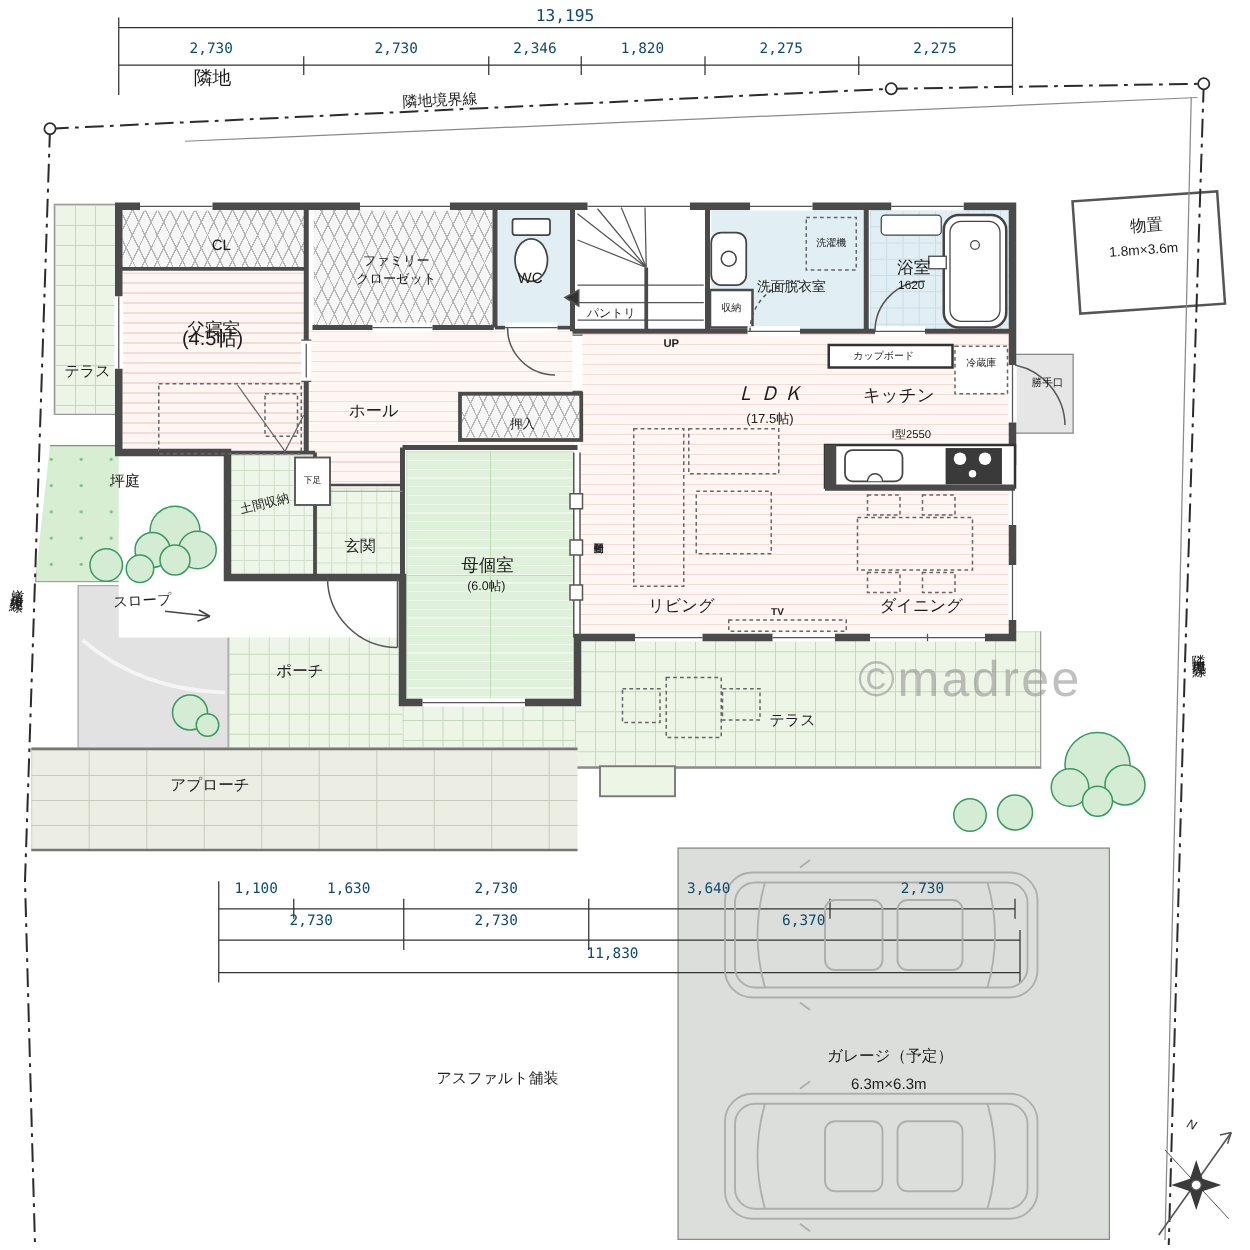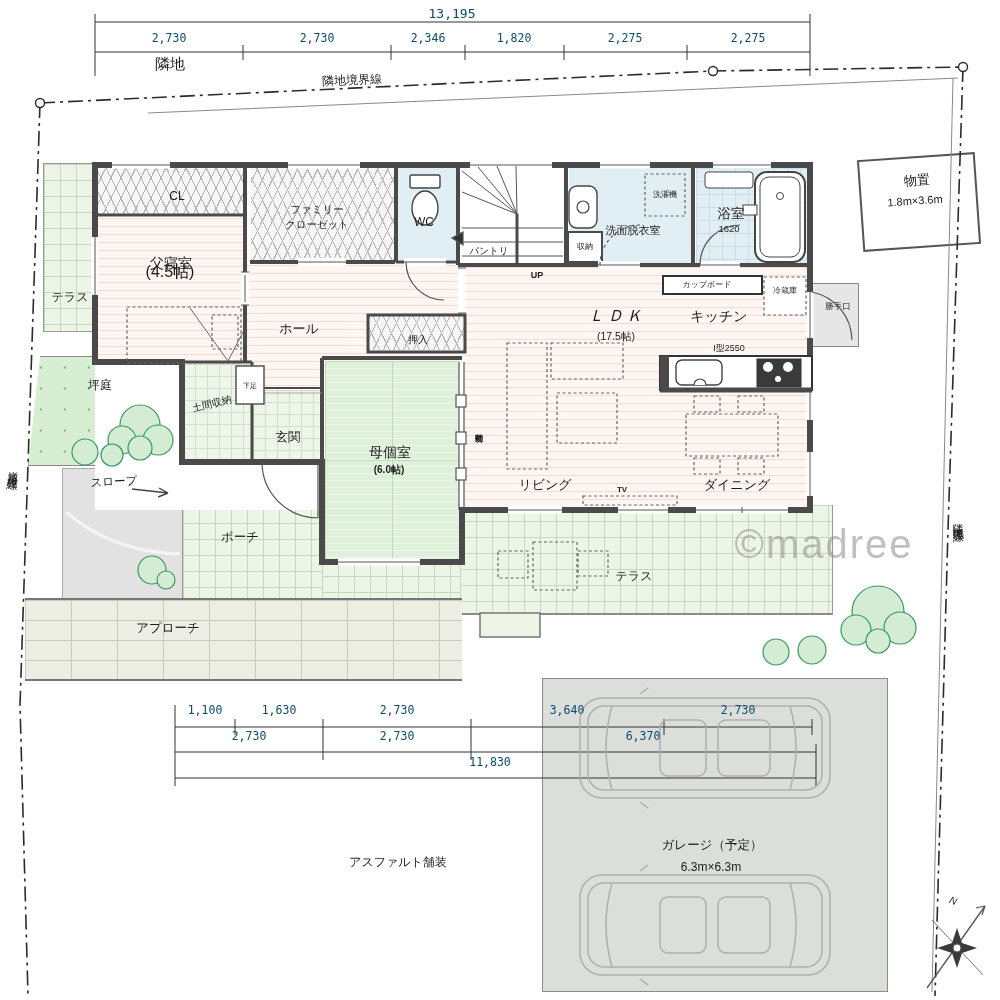--- a/index.html
+++ b/index.html
@@ -301,7 +301,7 @@
   <span class="lbl" style="left:729px;top:348px;font-size:9px;">I型2550</span>
   <span class="lbl vert" style="left:478px;top:428px;font-size:8px;letter-spacing:0;">可動間仕切</span>
   <span class="lbl" style="left:390px;top:452px;font-size:14px;">母個室</span>
-  <span class="lbl" style="left:389px;top:470px;font-size:10px;font-weight:bold;">(6.0帖)</span>
+  <span class="lbl" style="left:389px;top:470px;font-size:10px;">(6.0帖)</span>
   <span class="lbl" style="left:545px;top:484px;font-size:13px;">リビング</span>
   <span class="lbl" style="left:737px;top:484px;font-size:13px;">ダイニング</span>
   <span class="lbl" style="left:622px;top:490px;font-size:8px;font-weight:bold;">TV</span>

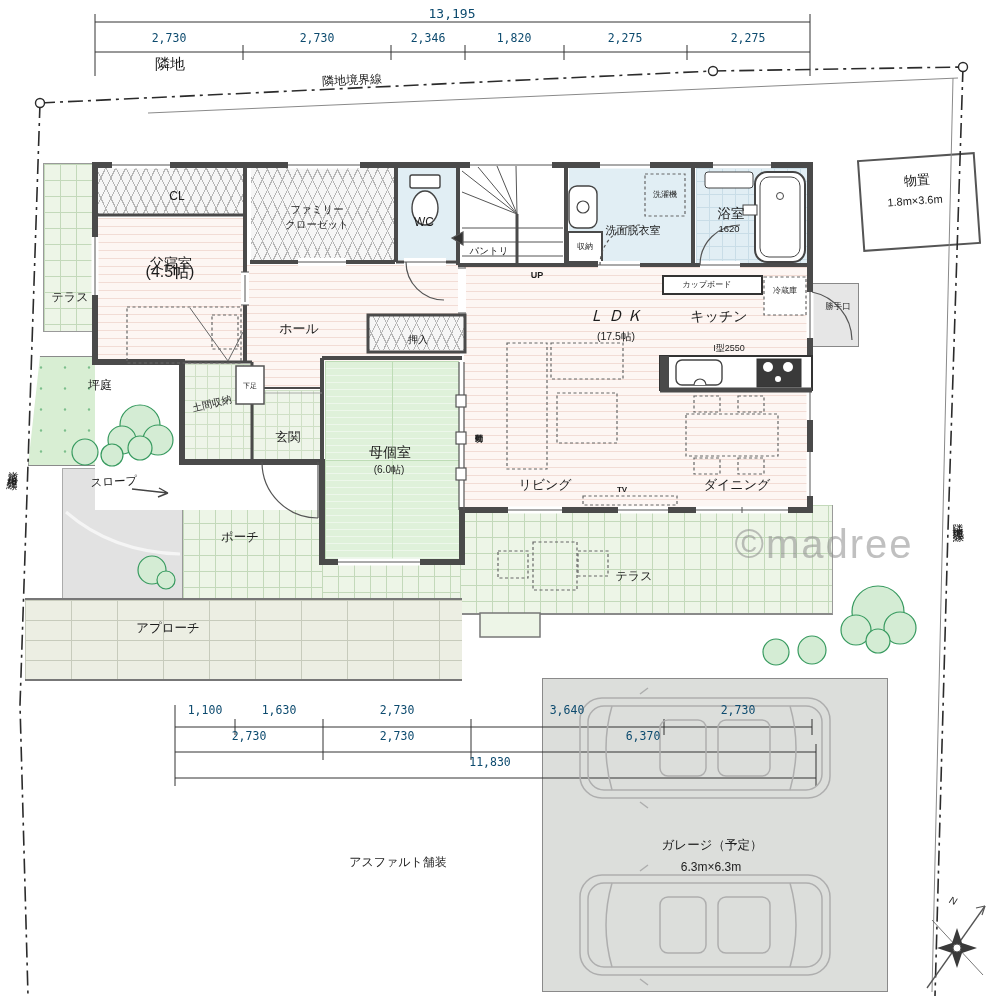--- a/index.html
+++ b/index.html
@@ -45,7 +45,7 @@
        white-space:nowrap;z-index:60;line-height:1;}
   .vert{writing-mode:vertical-rl;letter-spacing:2px;}
   #svg-lines{position:absolute;left:0;top:0;z-index:40;pointer-events:none;}
-  #watermark{position:absolute;left:824px;top:544px;transform:translate(-50%,-50%);
+  #watermark{position:absolute;left:776px;top:544px;transform:translate(-50%,-50%);
        z-index:70;font-size:40px;font-weight:400;letter-spacing:2px;color:#8e8e8e;opacity:.55;}
 </style>
 </head>

